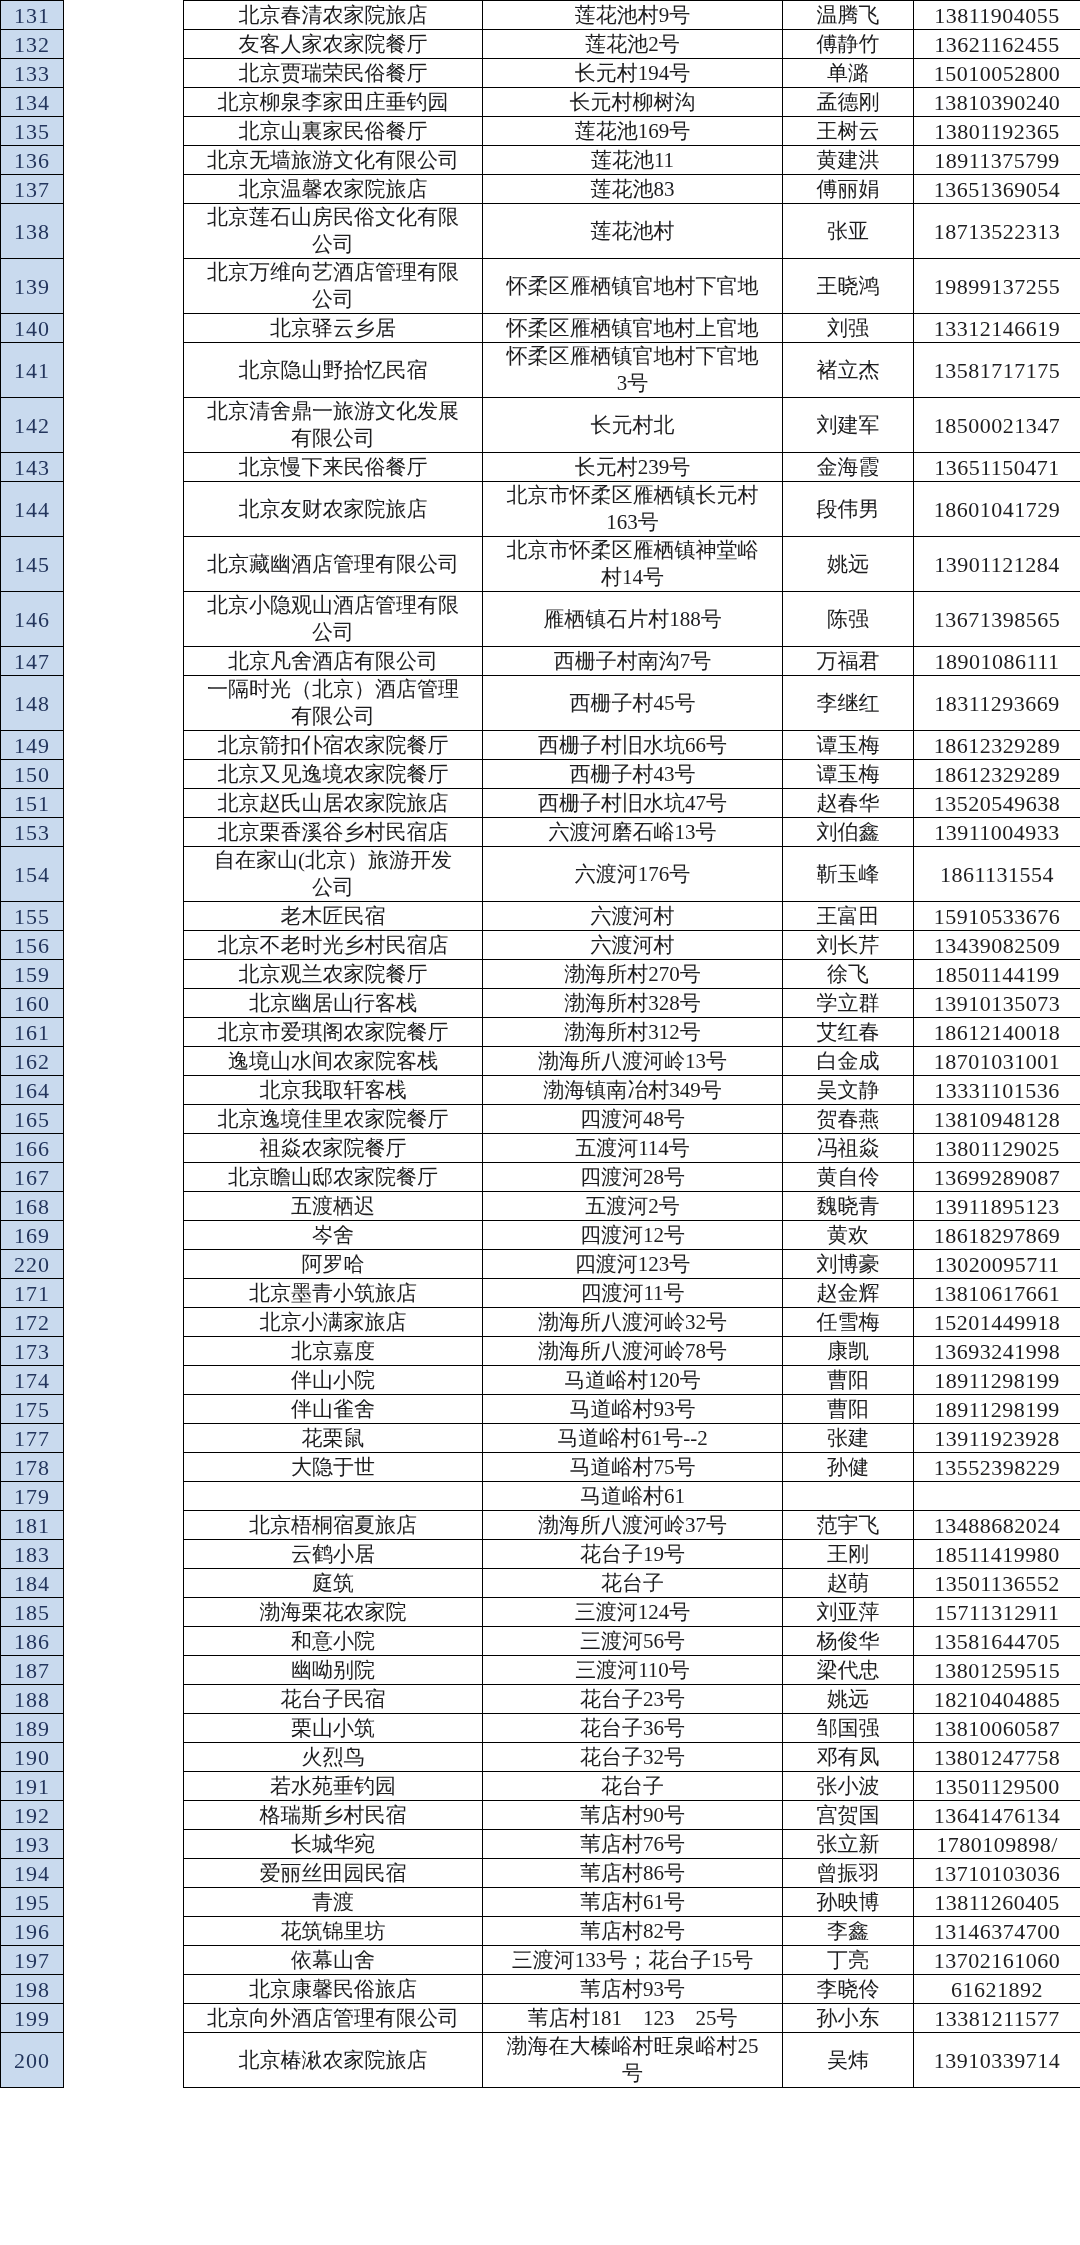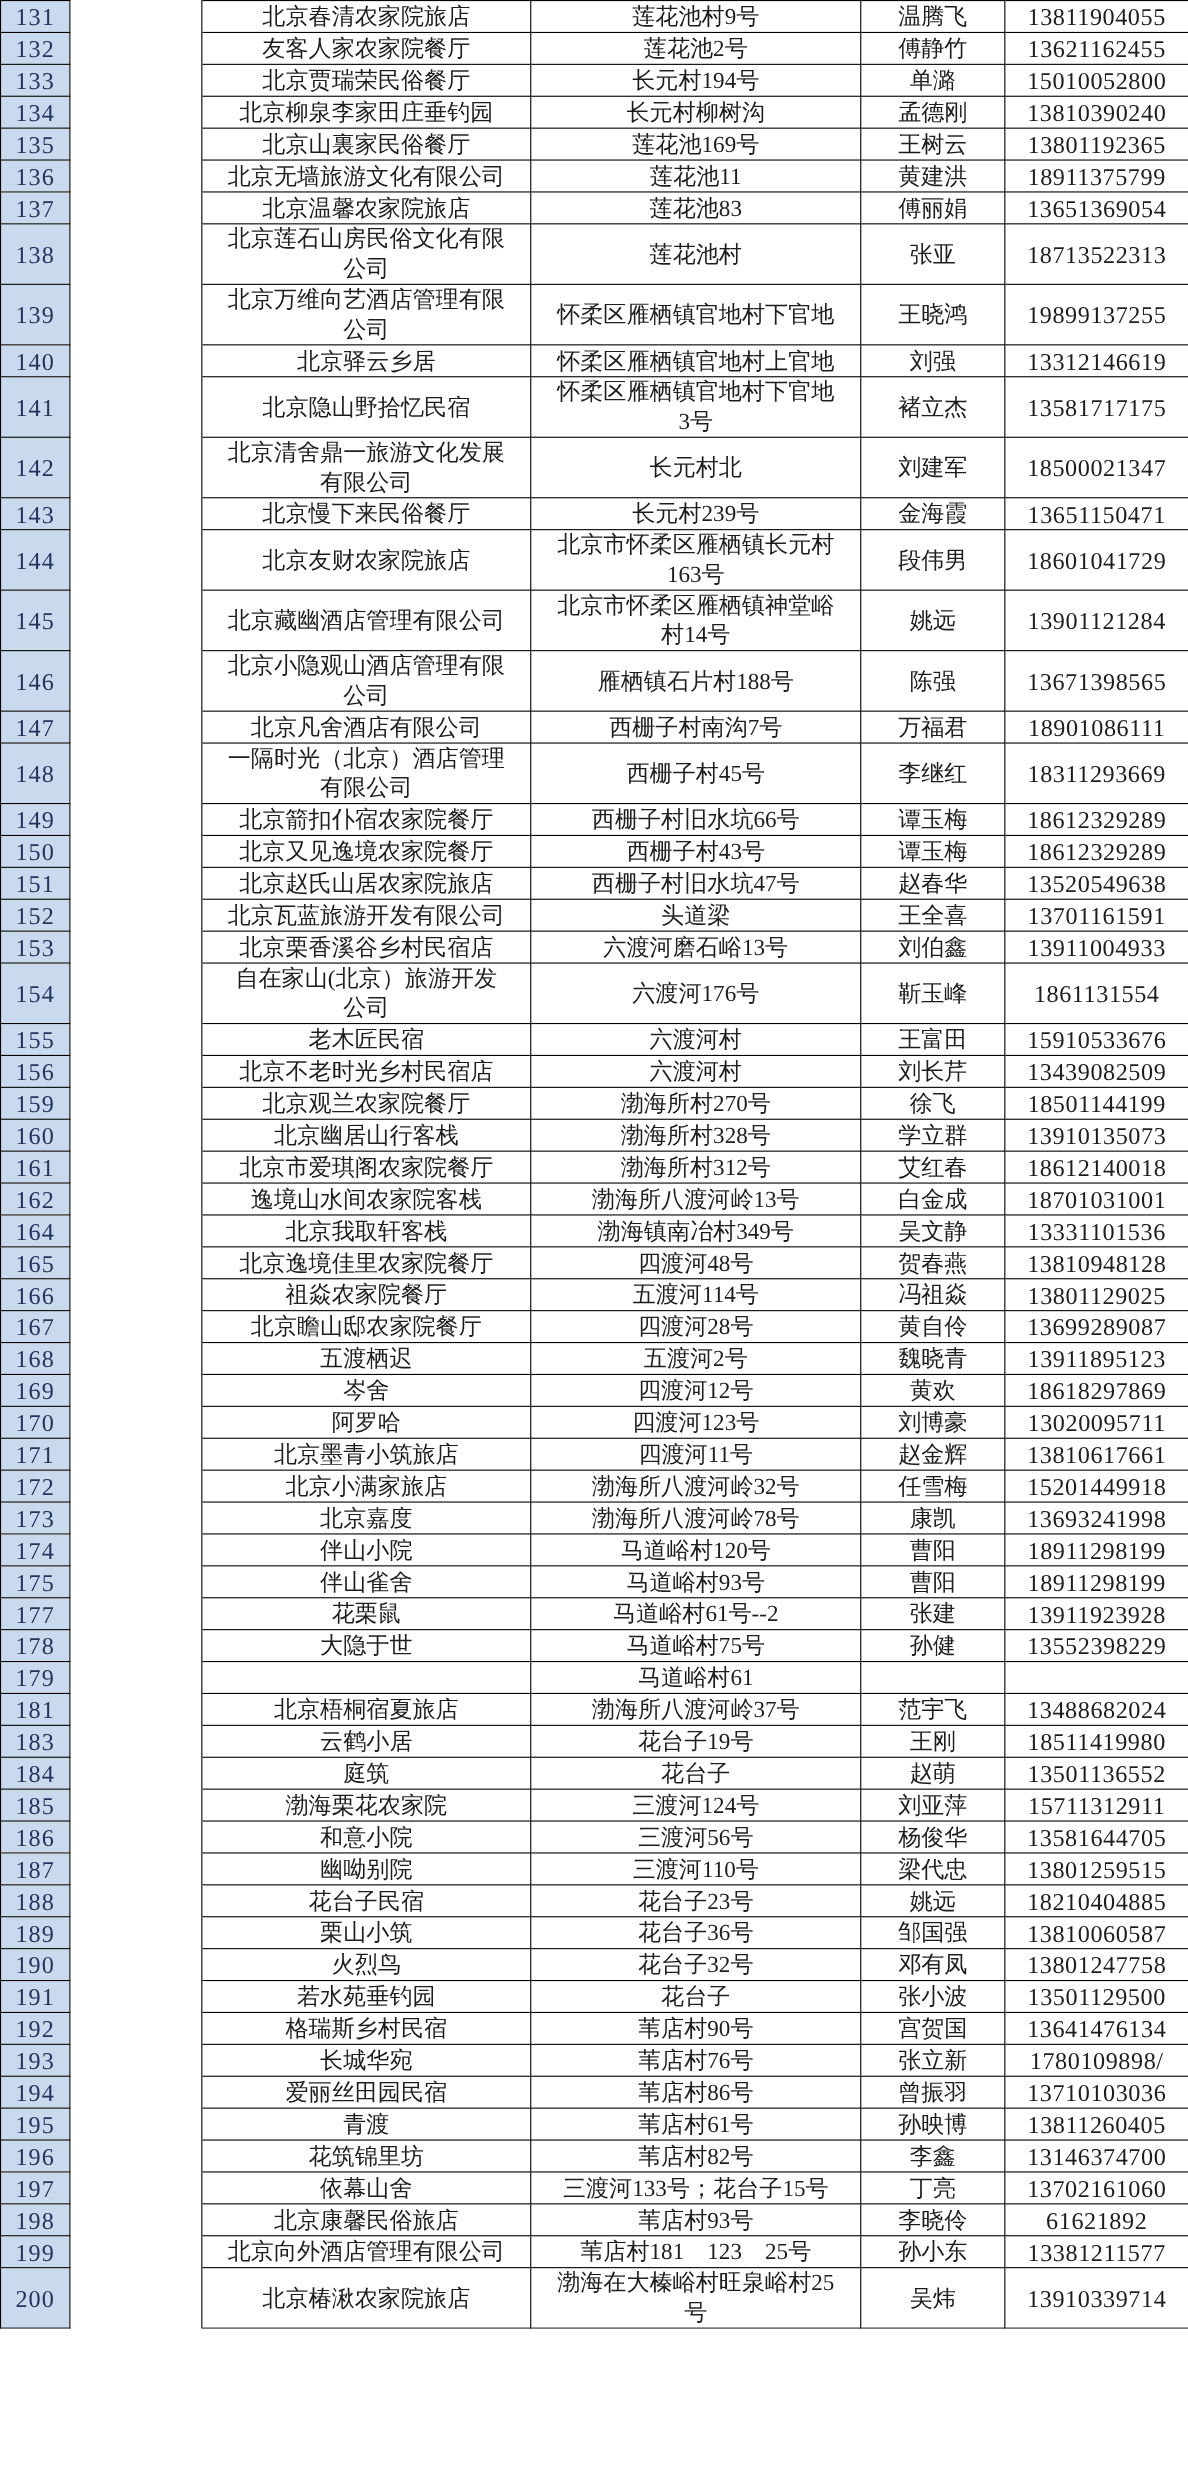--- a/index.html
+++ b/index.html
@@ -232,14 +232,6 @@
         <td class="cell-phone">13520549638</td>
       </tr>
       <tr>
-        <td class="cell-num">152</td>
-        <td class="cell-spacer"></td>
-        <td class="cell-name">北京瓦蓝旅游开发有限公司</td>
-        <td class="cell-addr">头道梁</td>
-        <td class="cell-contact">王全喜</td>
-        <td class="cell-phone">13701161591</td>
-      </tr>
-      <tr>
         <td class="cell-num">153</td>
         <td class="cell-spacer"></td>
         <td class="cell-name">北京栗香溪谷乡村民宿店</td>

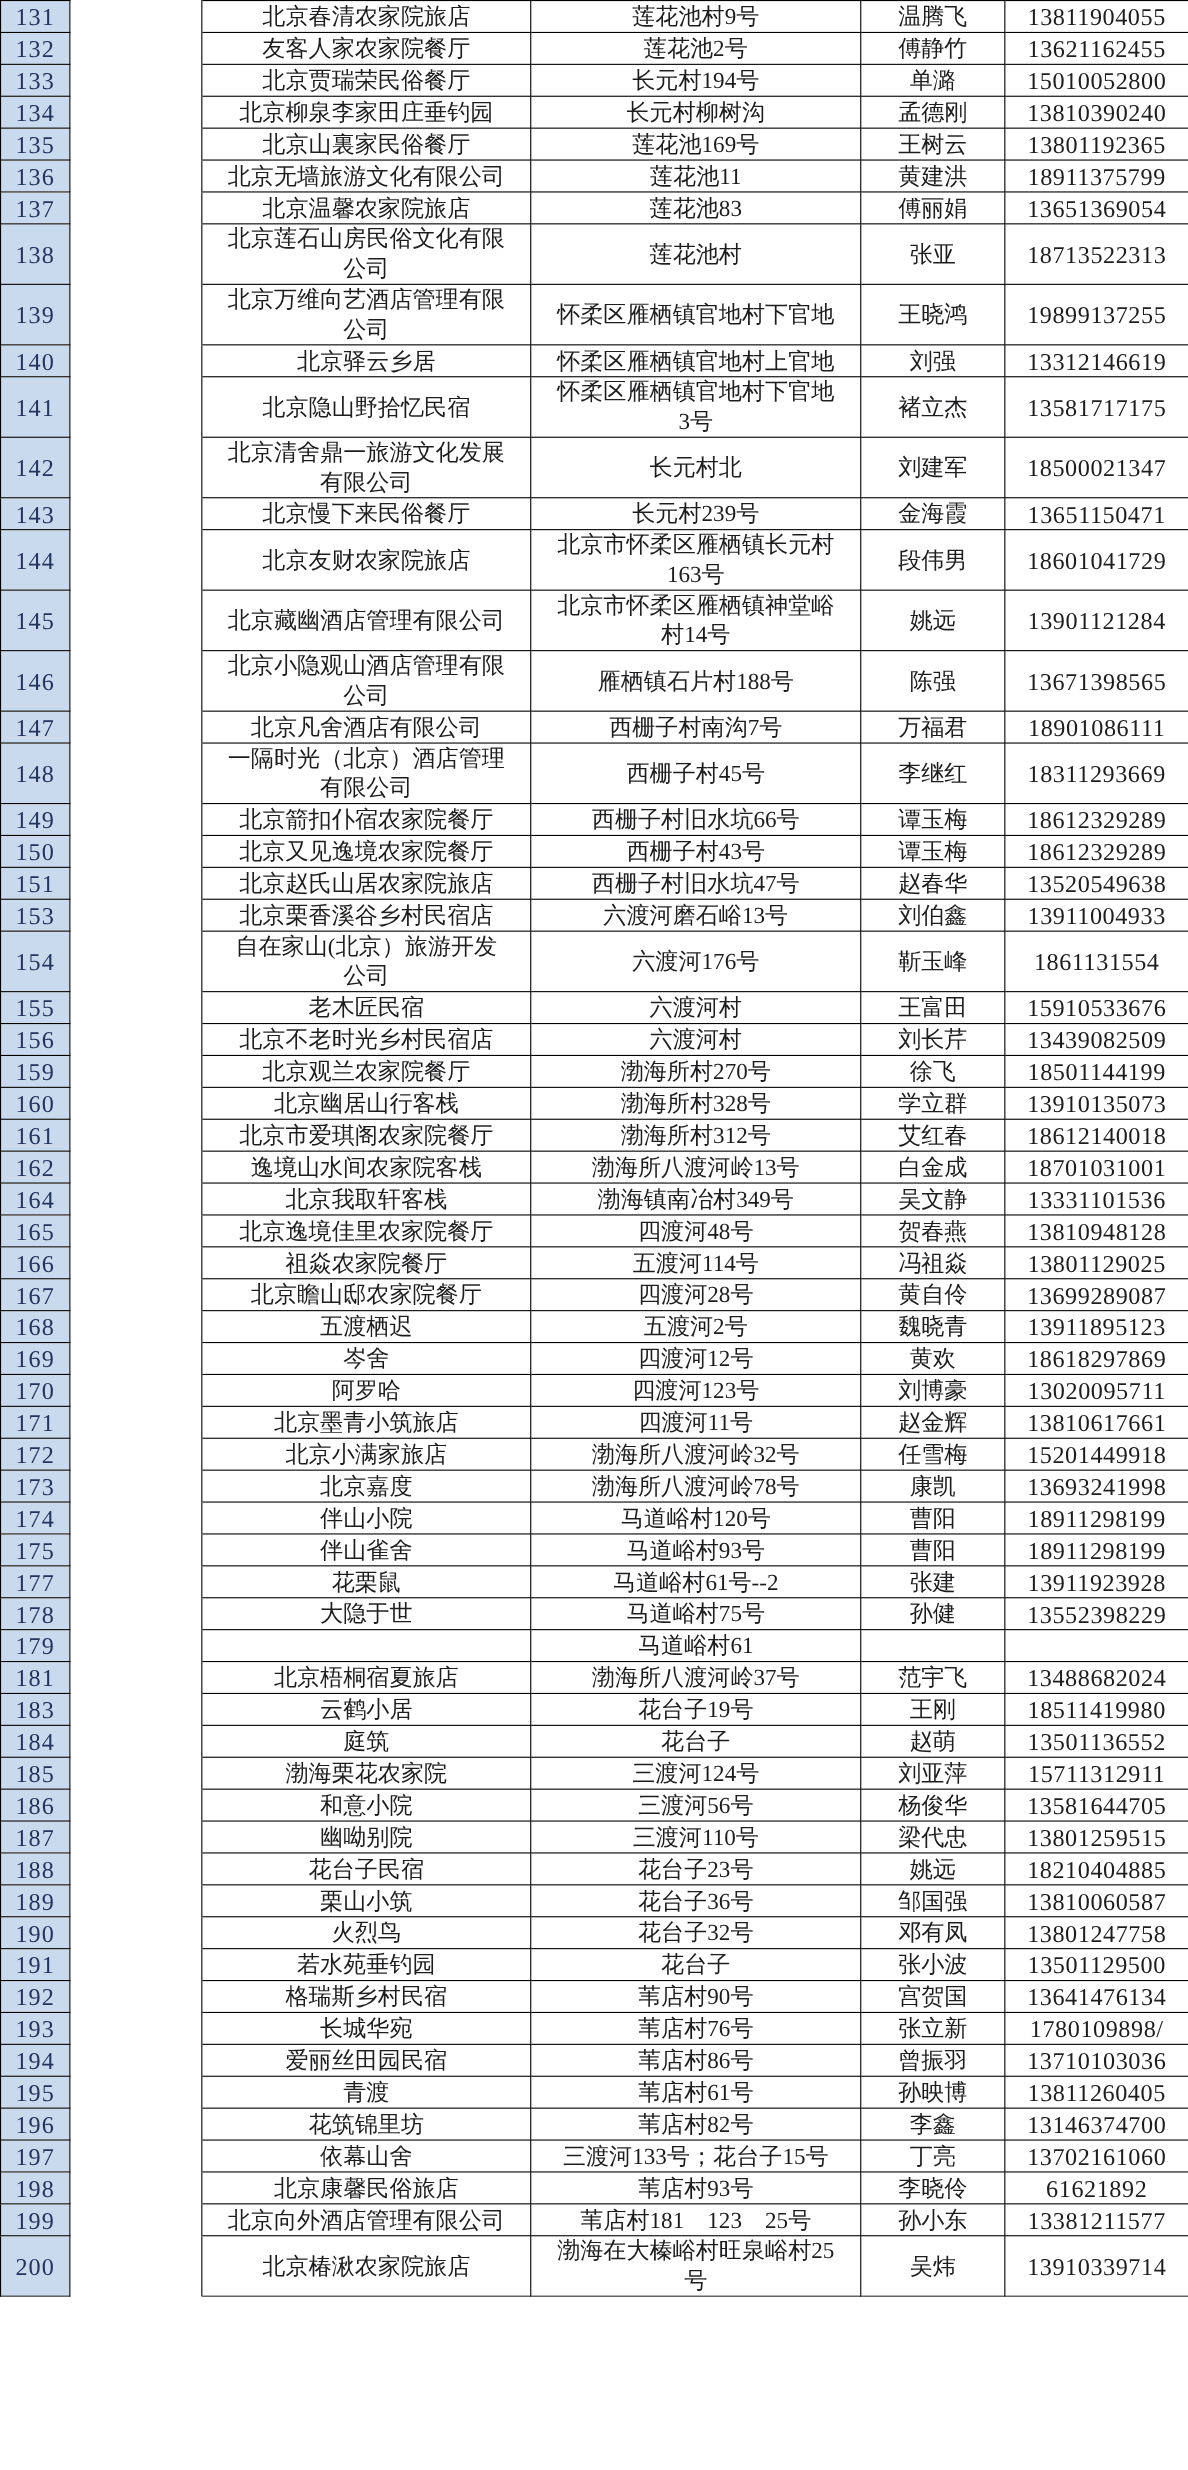--- a/index.html
+++ b/index.html
@@ -345,7 +345,7 @@
         <td class="cell-phone">18618297869</td>
       </tr>
       <tr>
-        <td class="cell-num">170</td>
+        <td class="cell-num">220</td>
         <td class="cell-spacer"></td>
         <td class="cell-name">阿罗哈</td>
         <td class="cell-addr">四渡河123号</td>

